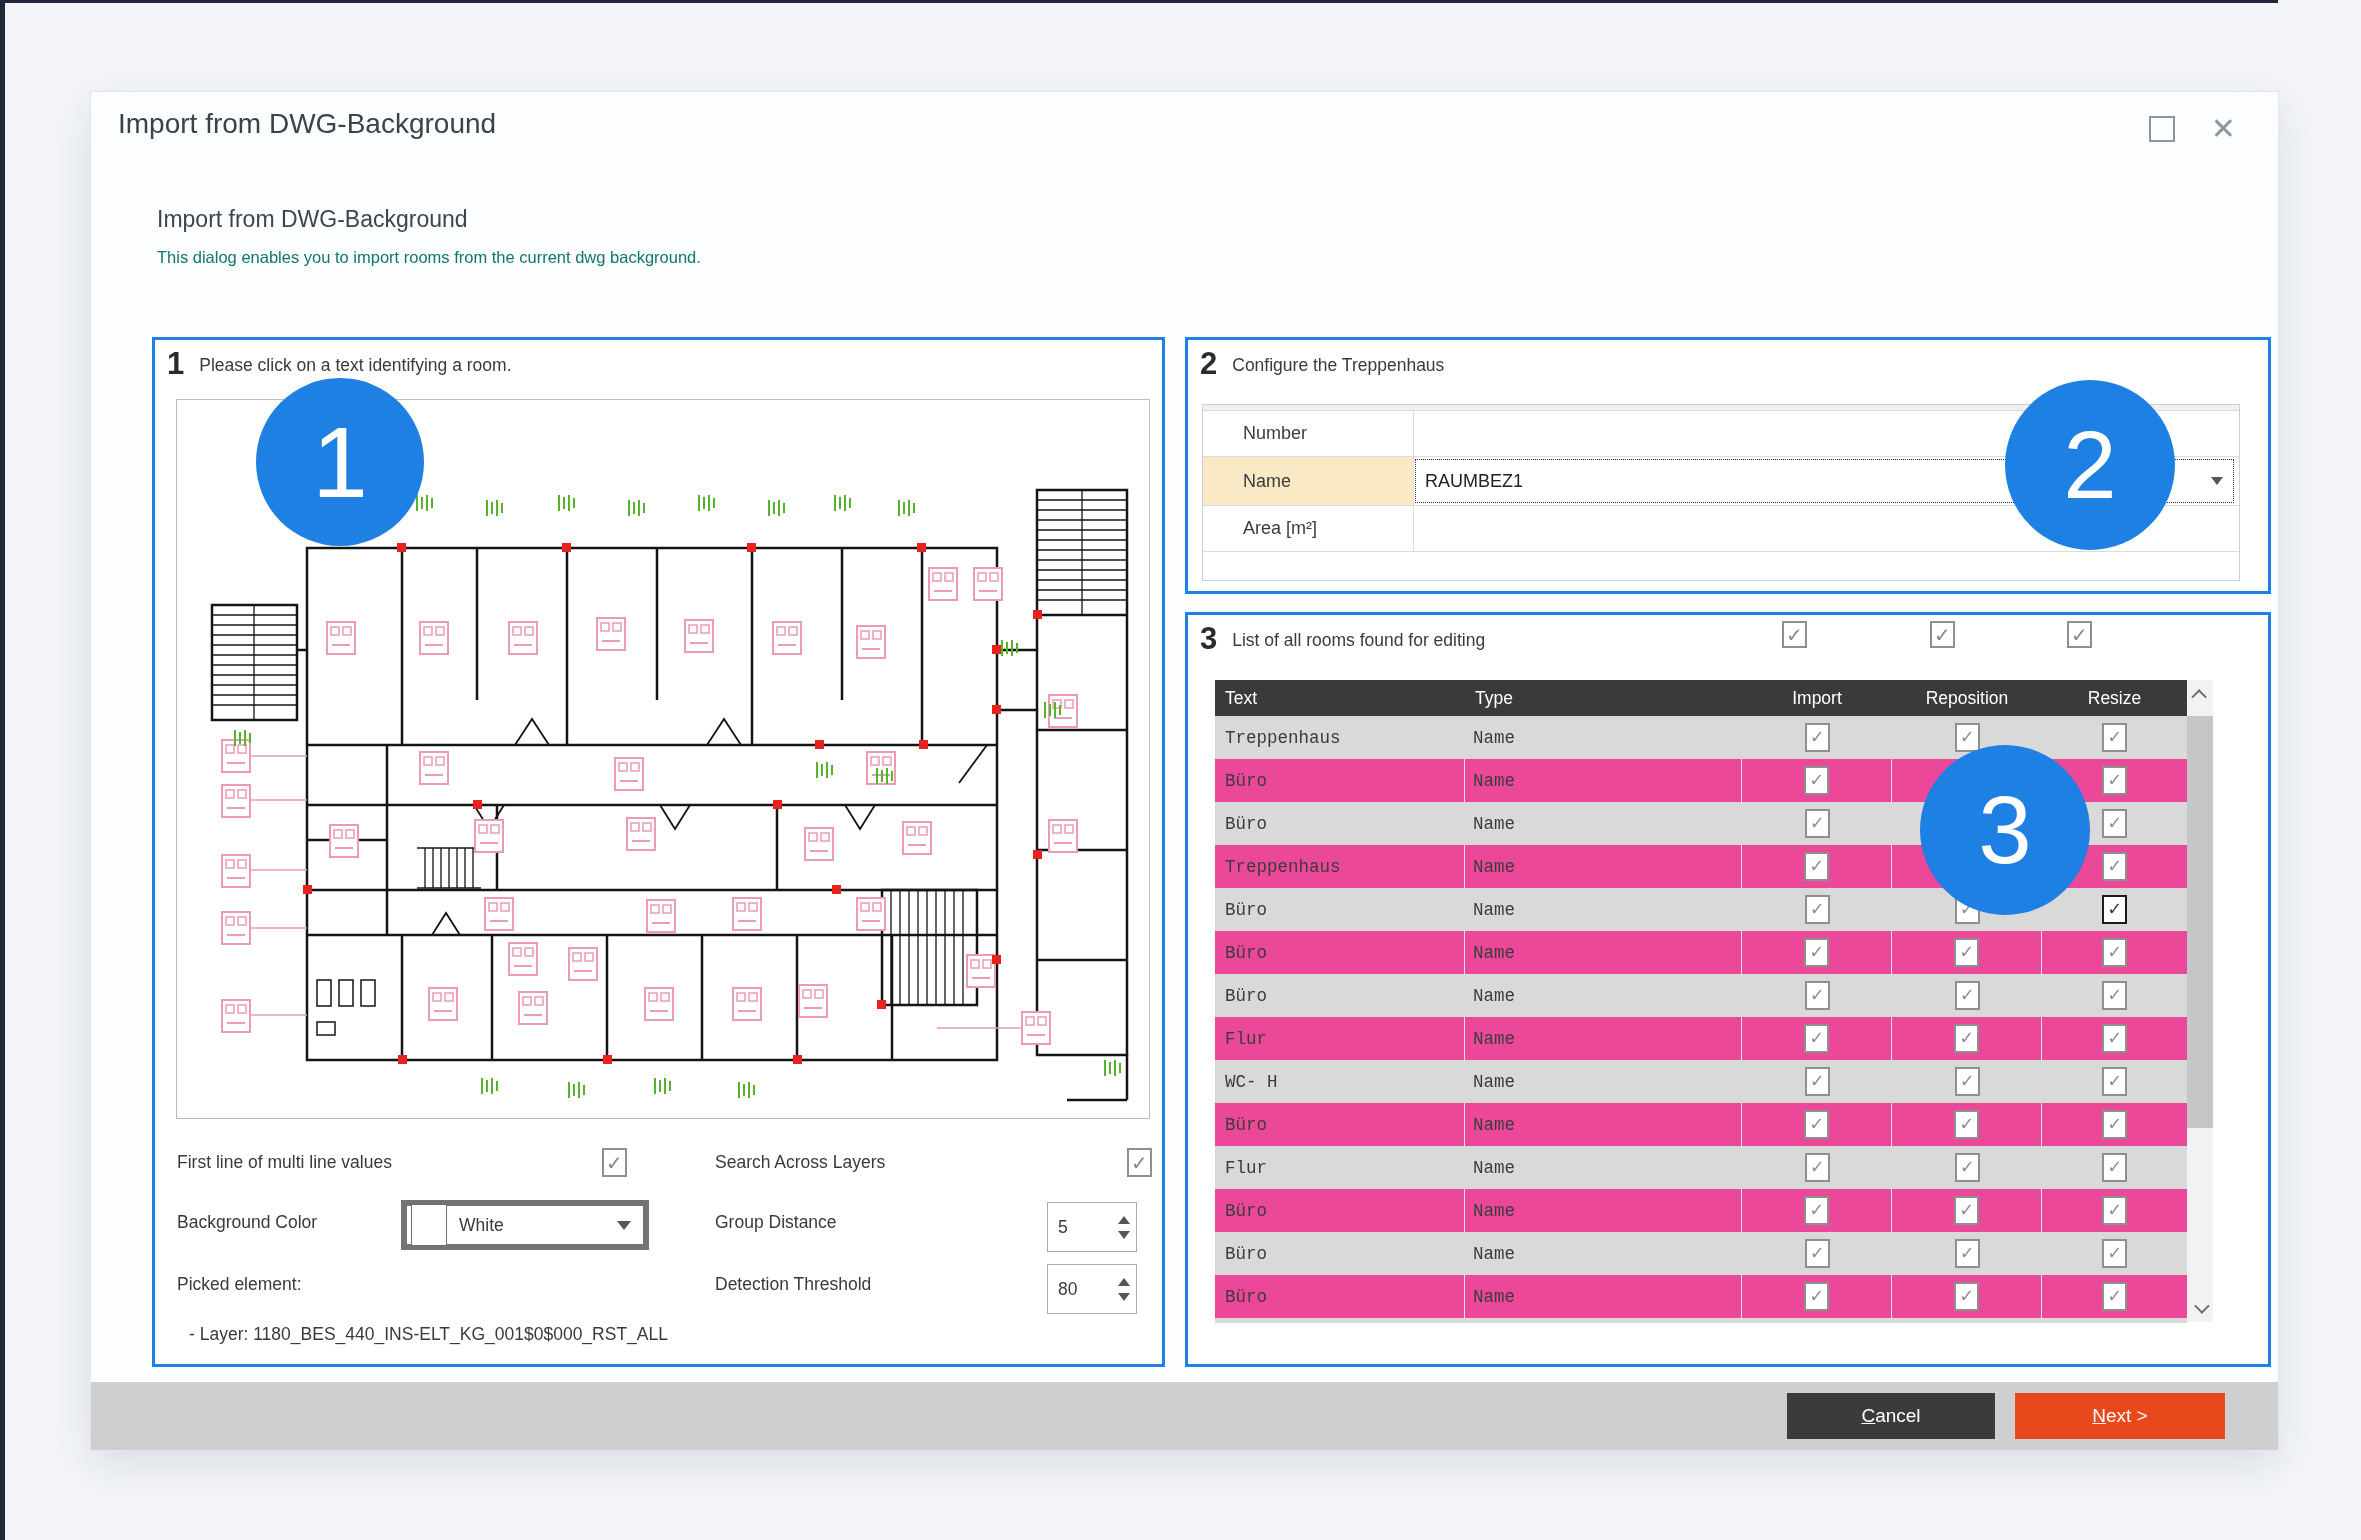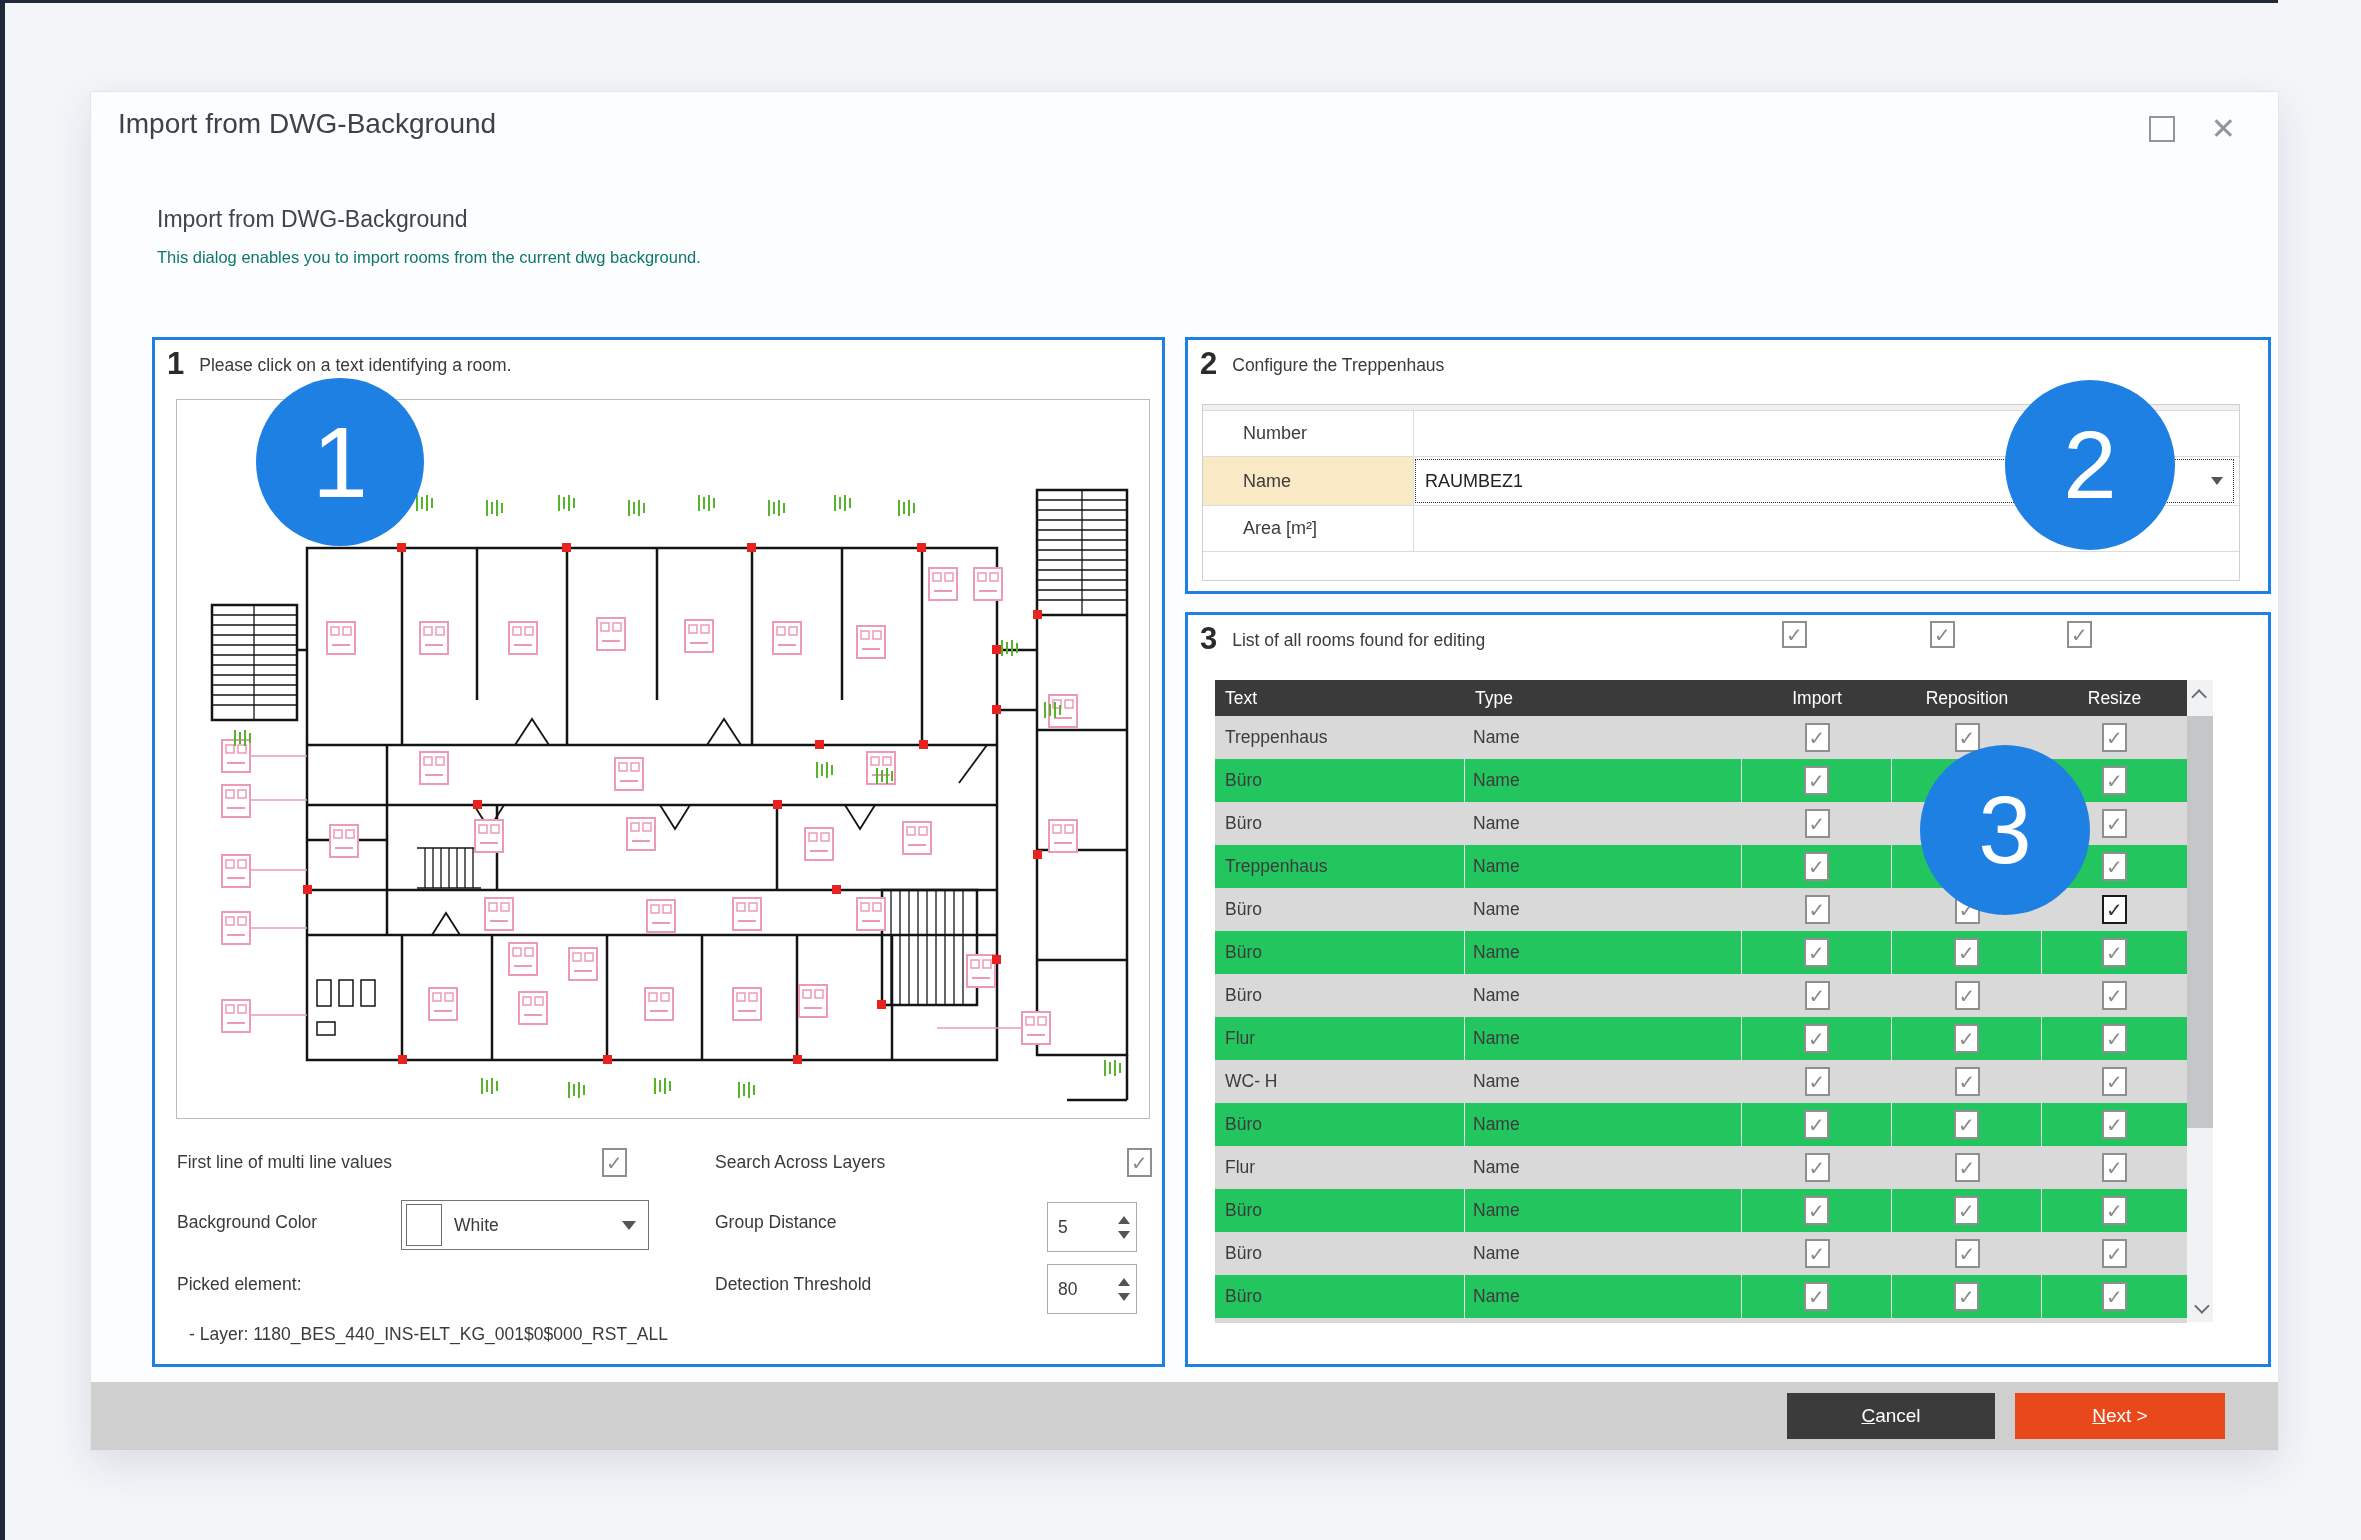--- a/index.html
+++ b/index.html
@@ -83,7 +83,7 @@
              grid-template-columns:250px 277px 150px 150px 145px;align-items:center;font-size:17.5px;}
   .rt-header .hc{padding-left:10px;}
   .rt-header .hc.center{padding-left:0;text-align:center;}
-  .rt-body{height:606px;overflow:hidden;background:#22c55e;border-bottom:1px solid #d6d6d6;}
+  .rt-body{height:606px;overflow:hidden;background:#ec4899;border-bottom:1px solid #d6d6d6;font-family:Liberation Mono, monospace;}
   .t-row{height:43px;display:grid;grid-template-columns:250px 277px 150px 150px 145px;font-size:17.5px;color:#3c3c3c;}
   .t-row.odd{background:#d9d9d9;}
   .cell{display:flex;align-items:center;height:100%;box-sizing:border-box;}

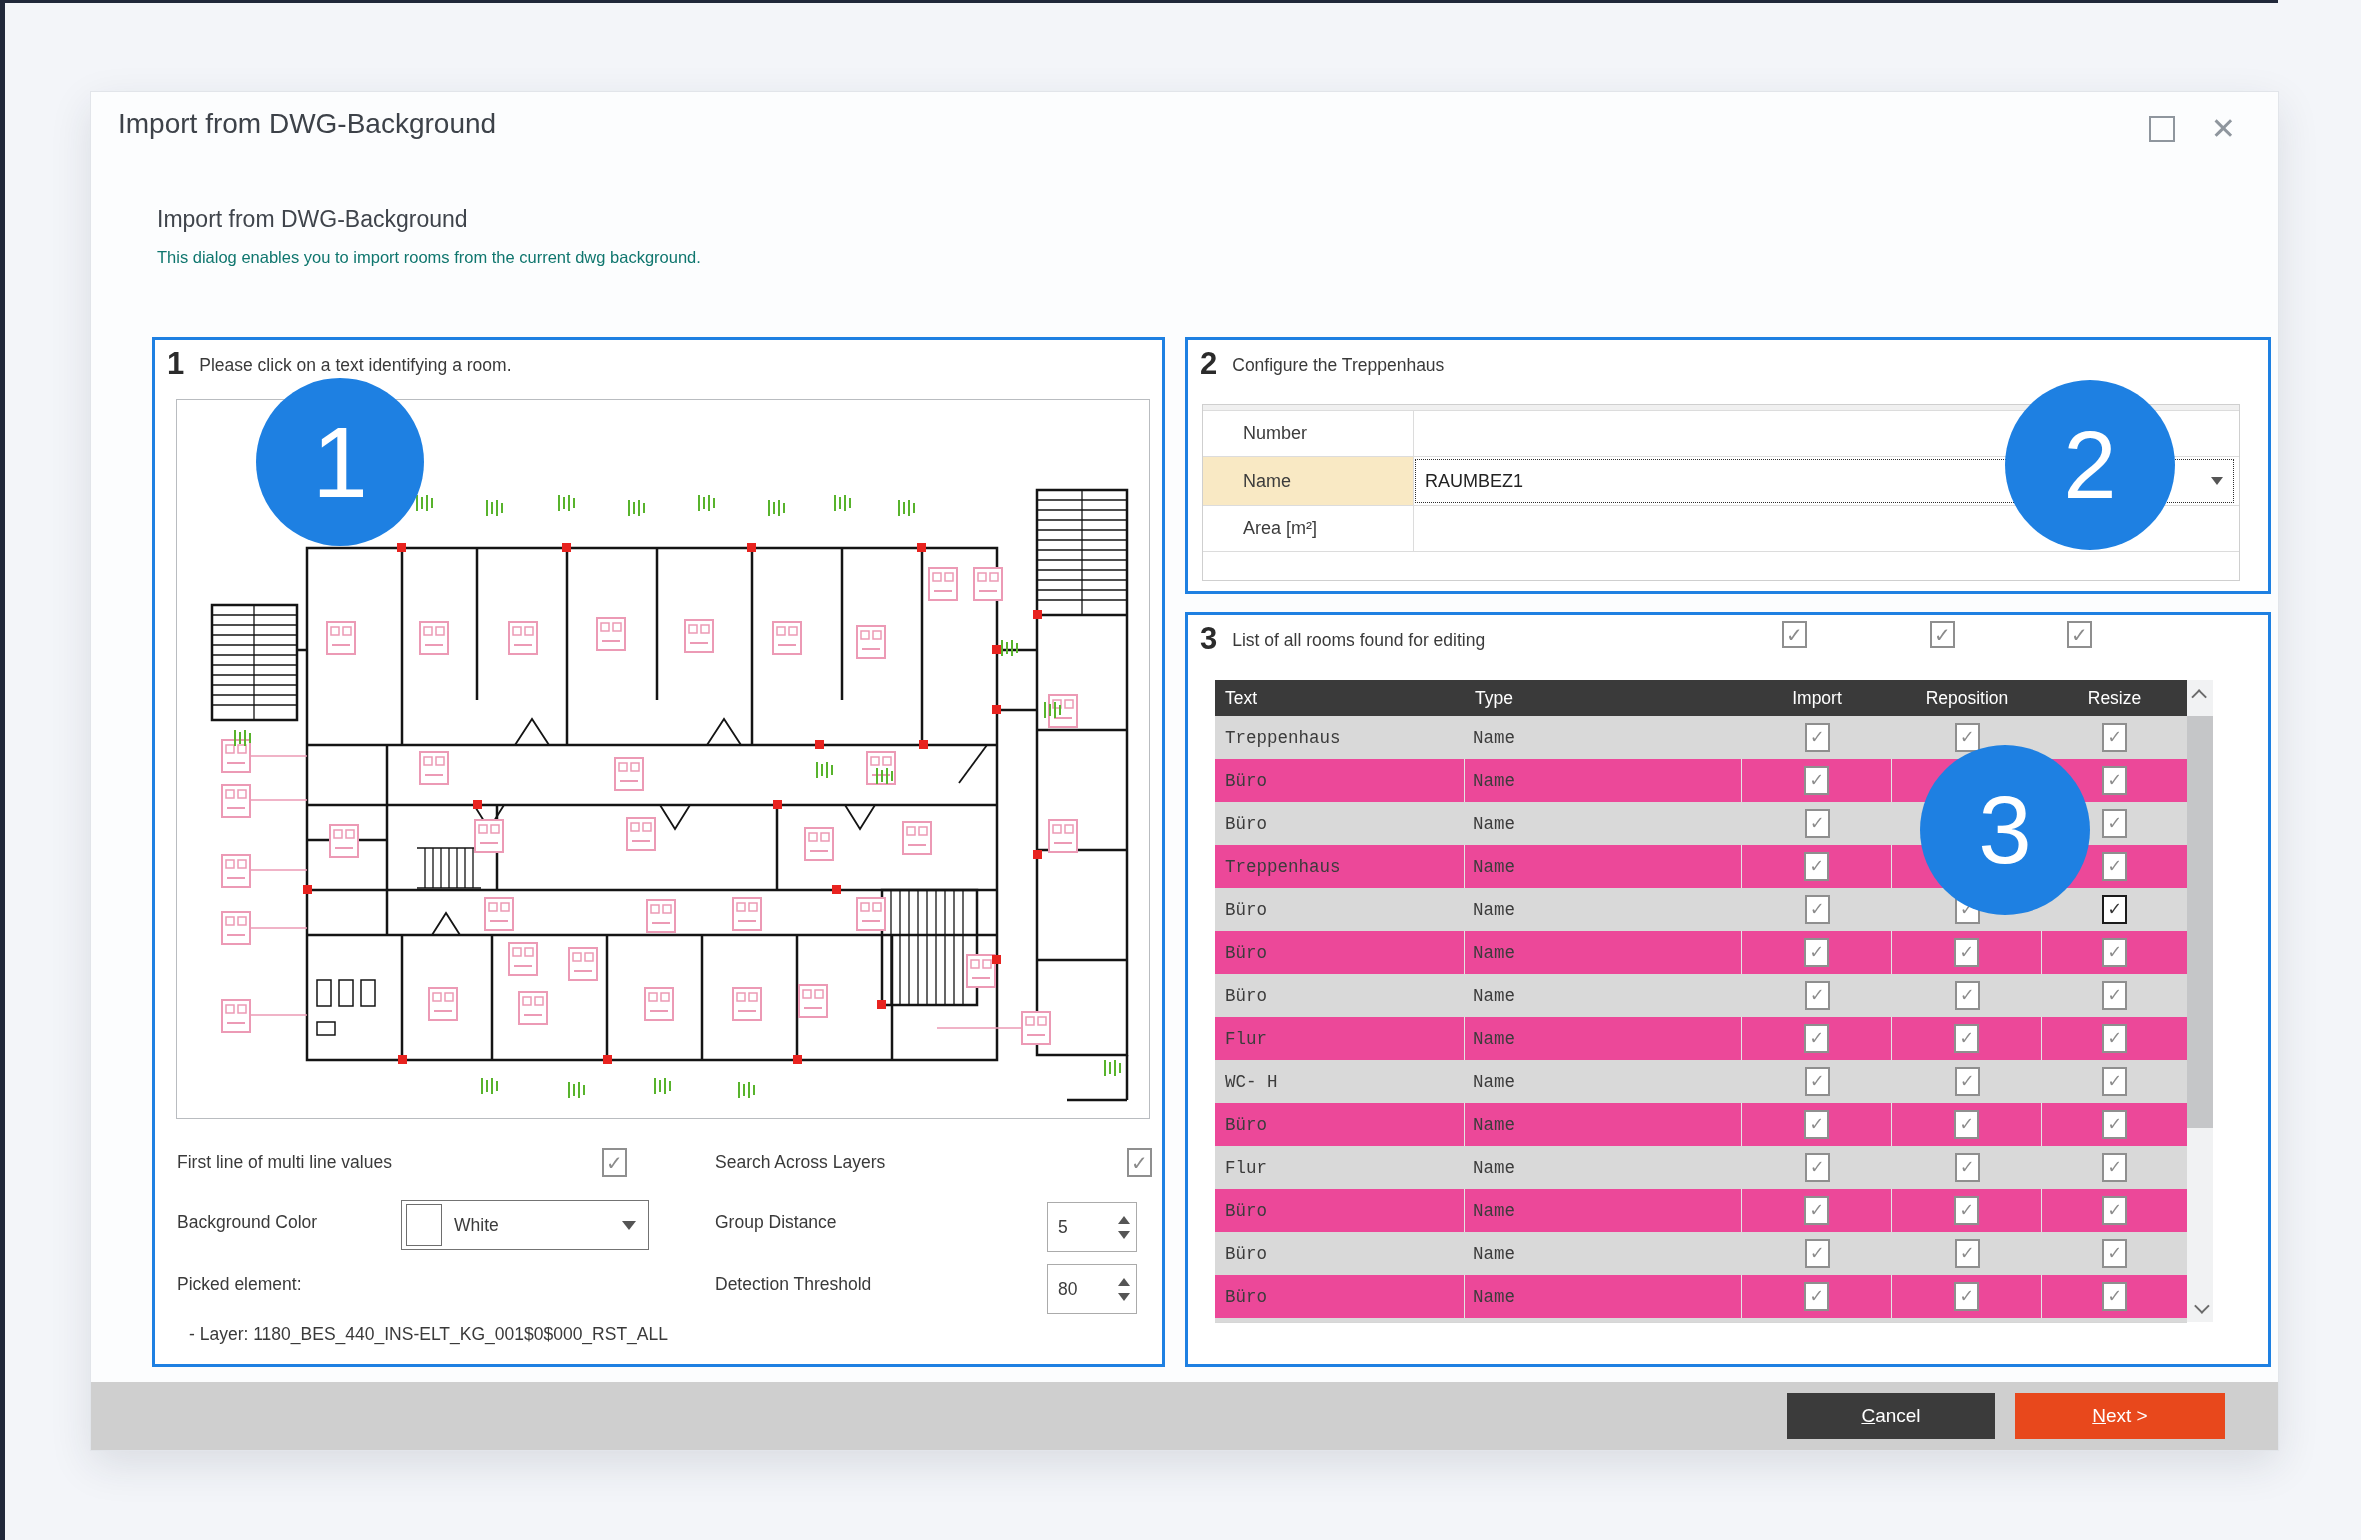--- a/index.html
+++ b/index.html
@@ -41,7 +41,7 @@
   .opt-label{position:absolute;font-size:17.5px;color:#3a3a3a;white-space:nowrap;}
   .opt-cb{position:absolute;}
 
-  .combo{position:absolute;left:246px;top:860px;width:248px;height:50px;border:1px solid #737373;
+  .combo{position:absolute;left:246px;top:860px;width:248px;height:50px;border:6px solid #737373;
          background:#fff;display:flex;align-items:center;box-sizing:border-box;cursor:pointer;}
   .combo .swatch{width:34px;height:40px;border:1px solid #6e6e6e;background:#fff;margin-left:4px;flex:none;}
   .combo .combo-text{font-size:17.5px;margin-left:12px;flex:1;}

